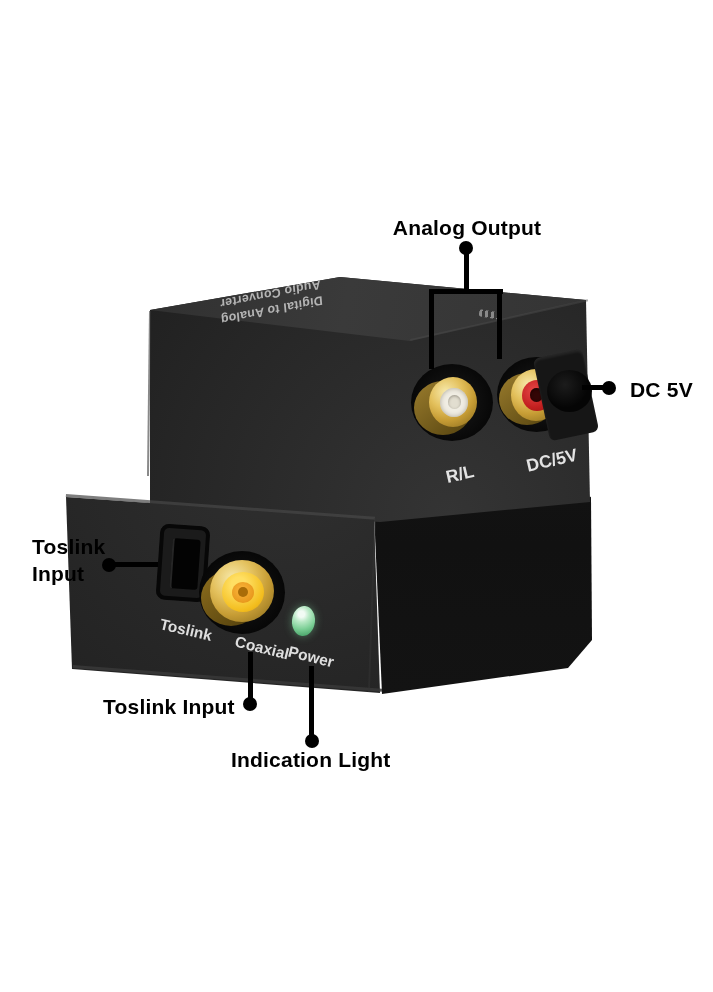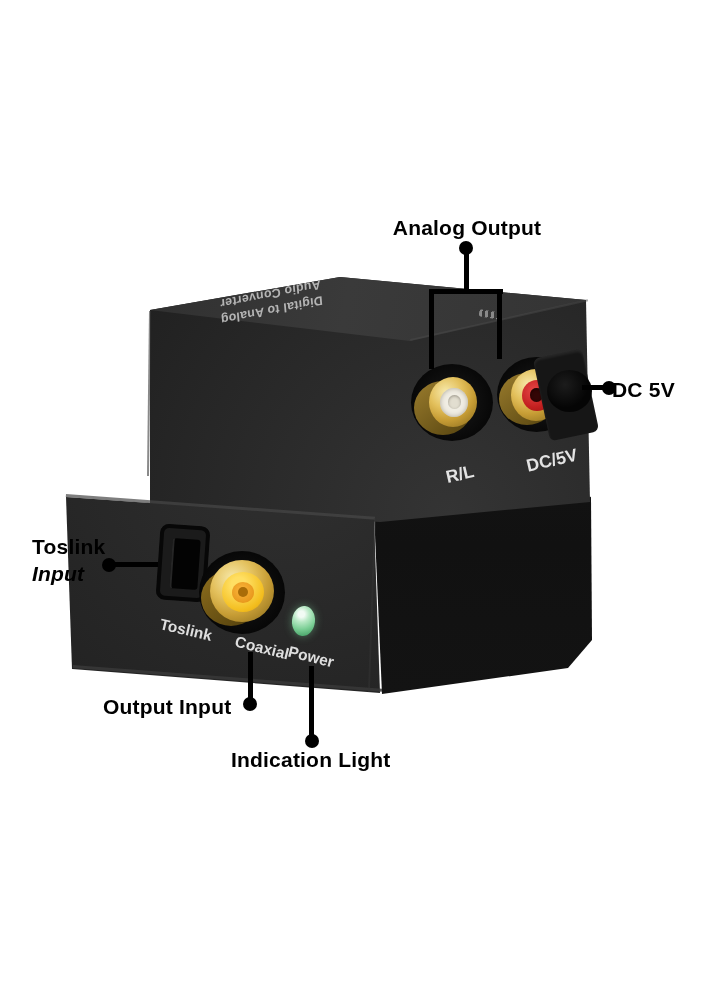--- a/index.html
+++ b/index.html
@@ -123,7 +123,7 @@
     <div>
       <div class="co-line" style="left:582px;top:385px;width:26px;height:5px;"></div>
       <div class="co-dot" style="left:602px;top:381px;"></div>
-      <div class="co-text" style="left:612px;top:376px;">DC 5V</div>
+      <div class="co-text" style="left:630px;top:376px;">DC 5V</div>
     </div>
 
     <div>

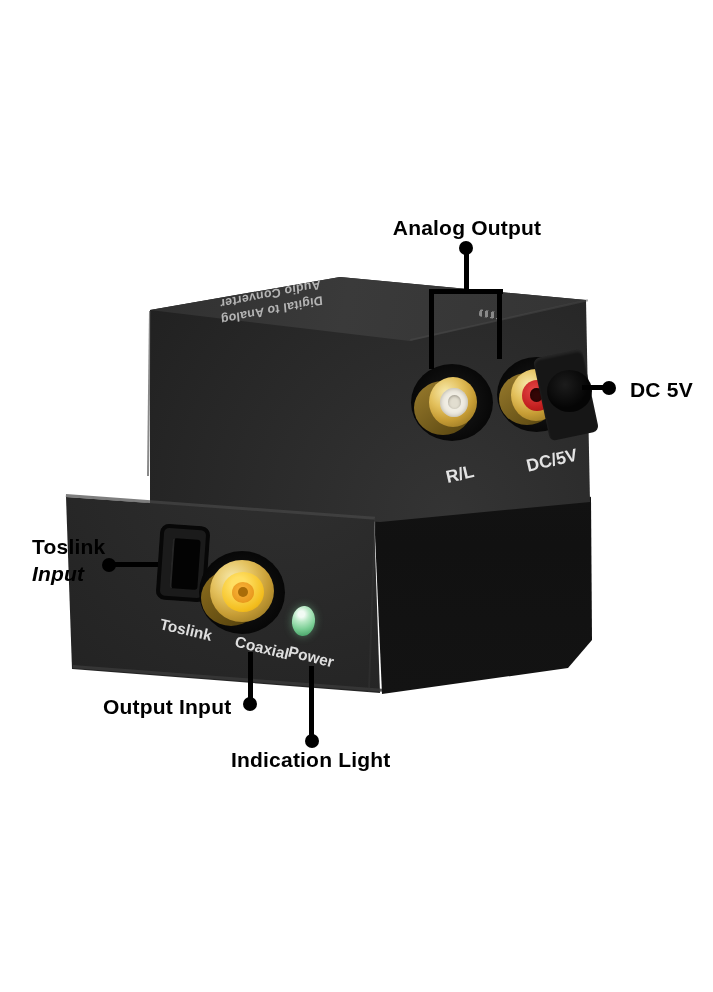--- a/index.html
+++ b/index.html
@@ -129,7 +129,7 @@
     <div>
       <div class="co-text" style="left:32px;top:533px;">
         <span style="display:block;">Toslink</span>
-        <span style="display:block;font-style:italic;">Input</span>
+        <span style="display:block;">Input</span>
       </div>
       <div class="co-dot" style="left:102px;top:558px;"></div>
       <div class="co-line" style="left:108px;top:562px;width:50px;height:5px;"></div>

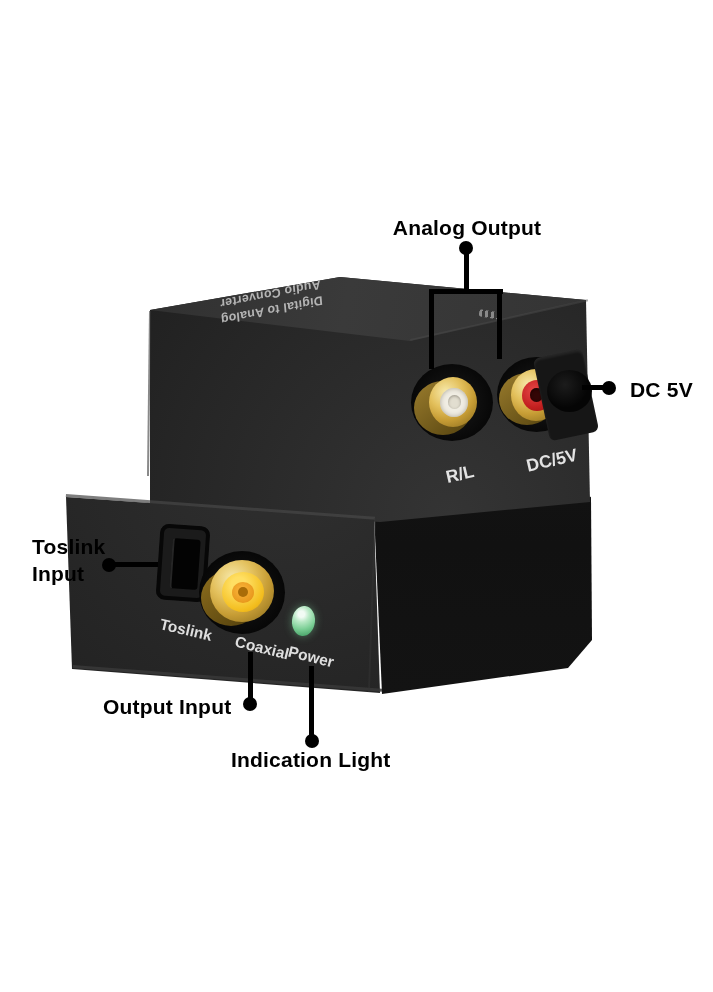--- a/index.html
+++ b/index.html
@@ -136,7 +136,7 @@
     </div>
 
     <div>
-      <div class="co-text" style="left:103px;top:693px;">Output Input</div>
+      <div class="co-text" style="left:103px;top:693px;">Toslink Input</div>
       <div class="co-line" style="left:248px;top:652px;width:5px;height:54px;"></div>
       <div class="co-dot" style="left:243px;top:697px;"></div>
     </div>

